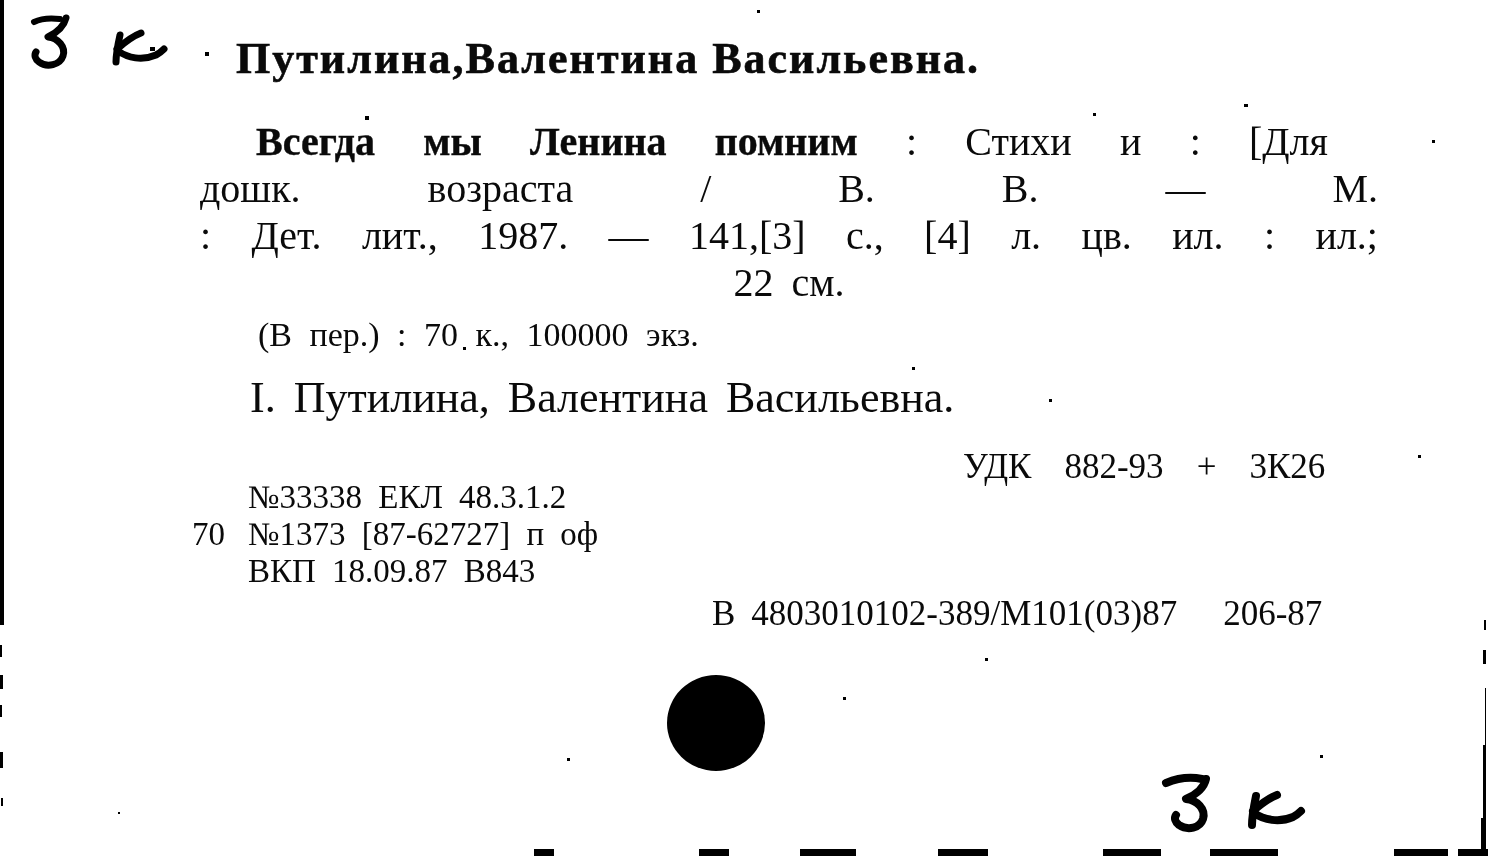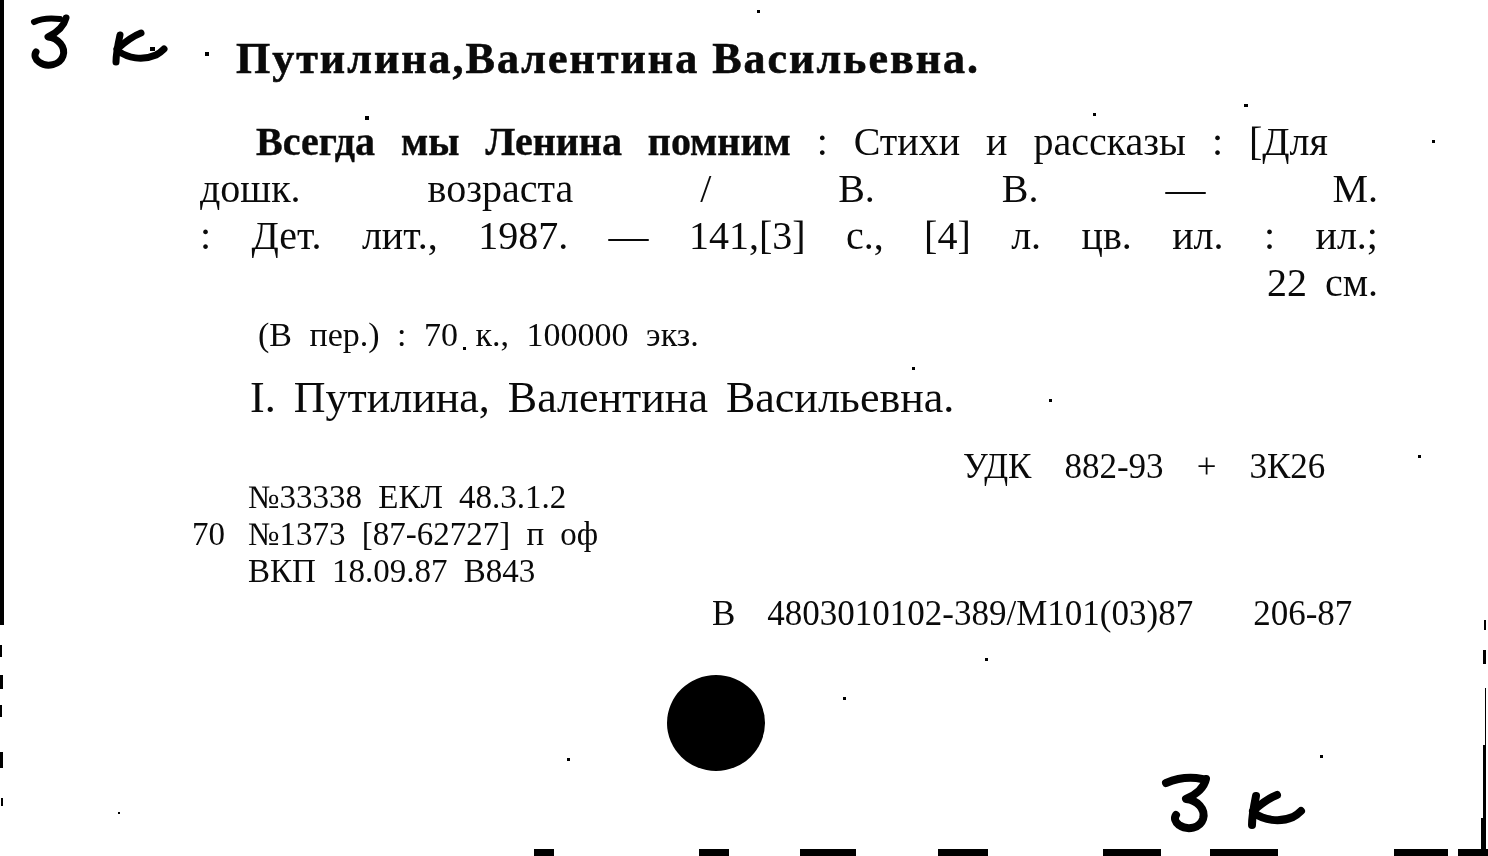--- a/index.html
+++ b/index.html
@@ -99,7 +99,6 @@
       <span>:</span>
       <span>Стихи</span>
       <span>и</span>
-      <span>рассказы</span>
       <span>:</span>
       <span>[Для</span>
     </div>

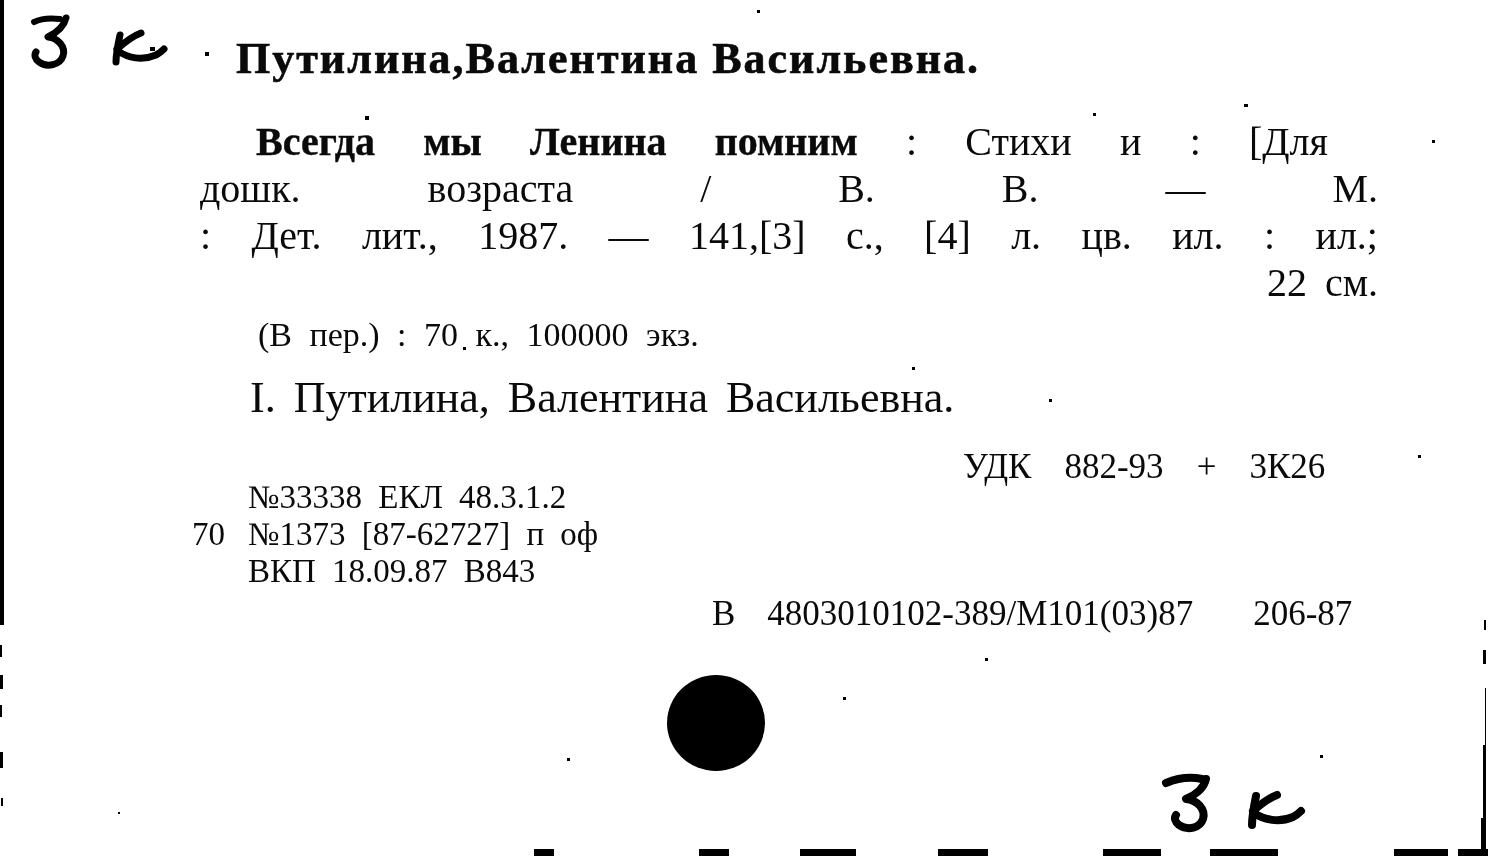--- a/index.html
+++ b/index.html
@@ -33,7 +33,7 @@
     height: 47px; white-space: nowrap;
   }
   .bline.just { justify-content: space-between; }
-  .bline.plain { justify-content: flex-end; gap: 18px; }
+  .bline.plain { justify-content: center; gap: 18px; }
   .bline span.b { font-weight: bold; -webkit-text-stroke: 0.4px #0a0a0a; }
 
   

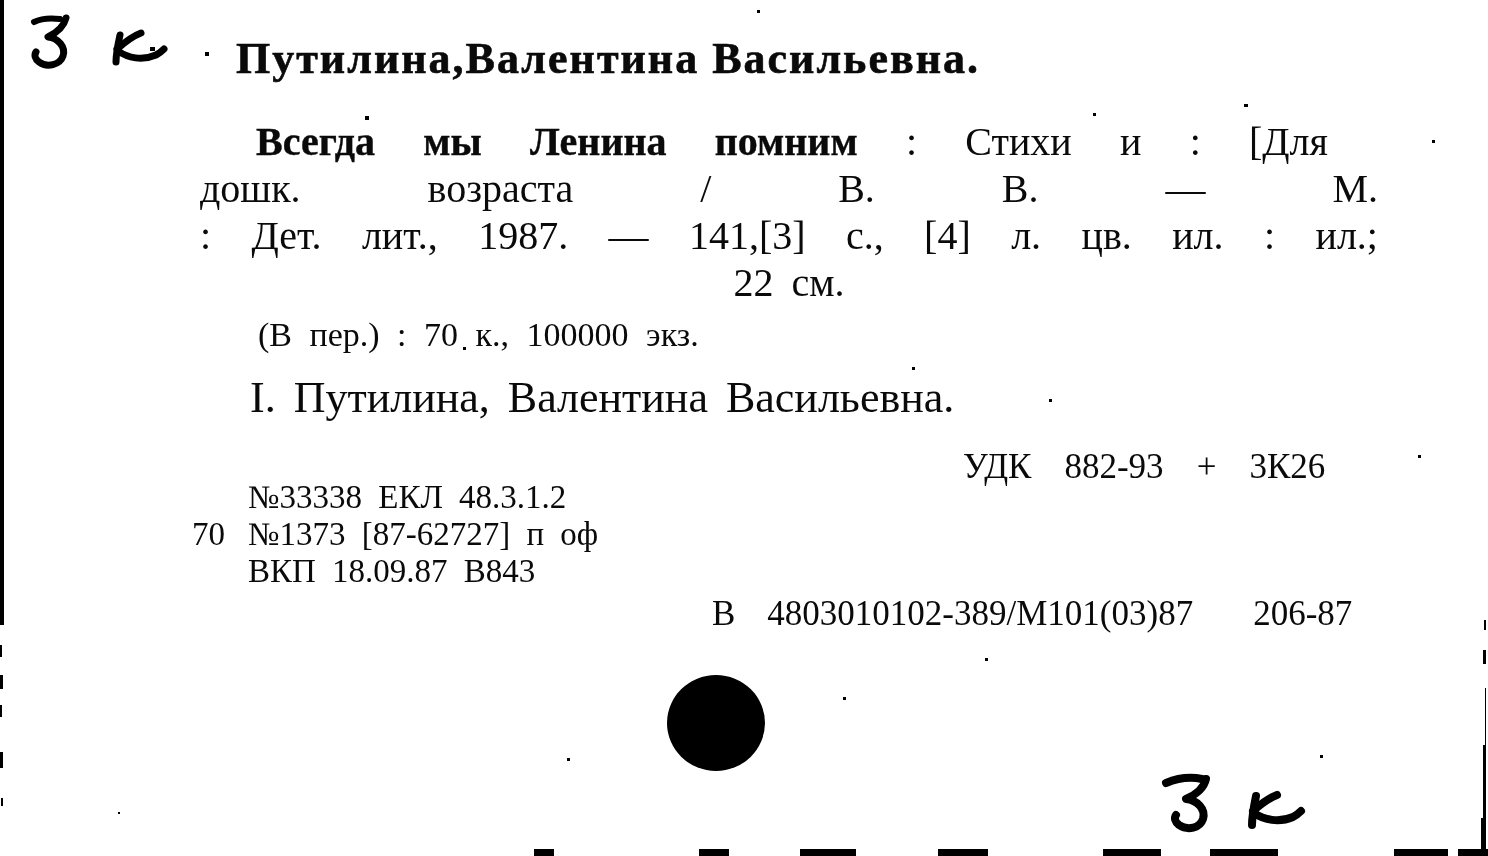--- a/index.html
+++ b/index.html
@@ -61,7 +61,7 @@
     left: 712px; top: 594px;
     font-size: 35px; display: flex; white-space: nowrap;
   }
-  .catalog-code .code-number { margin-left: 32px; }
+  .catalog-code .code-number { margin-left: 16px; }
   .catalog-code .code-suffix { margin-left: 60px; }
 
   

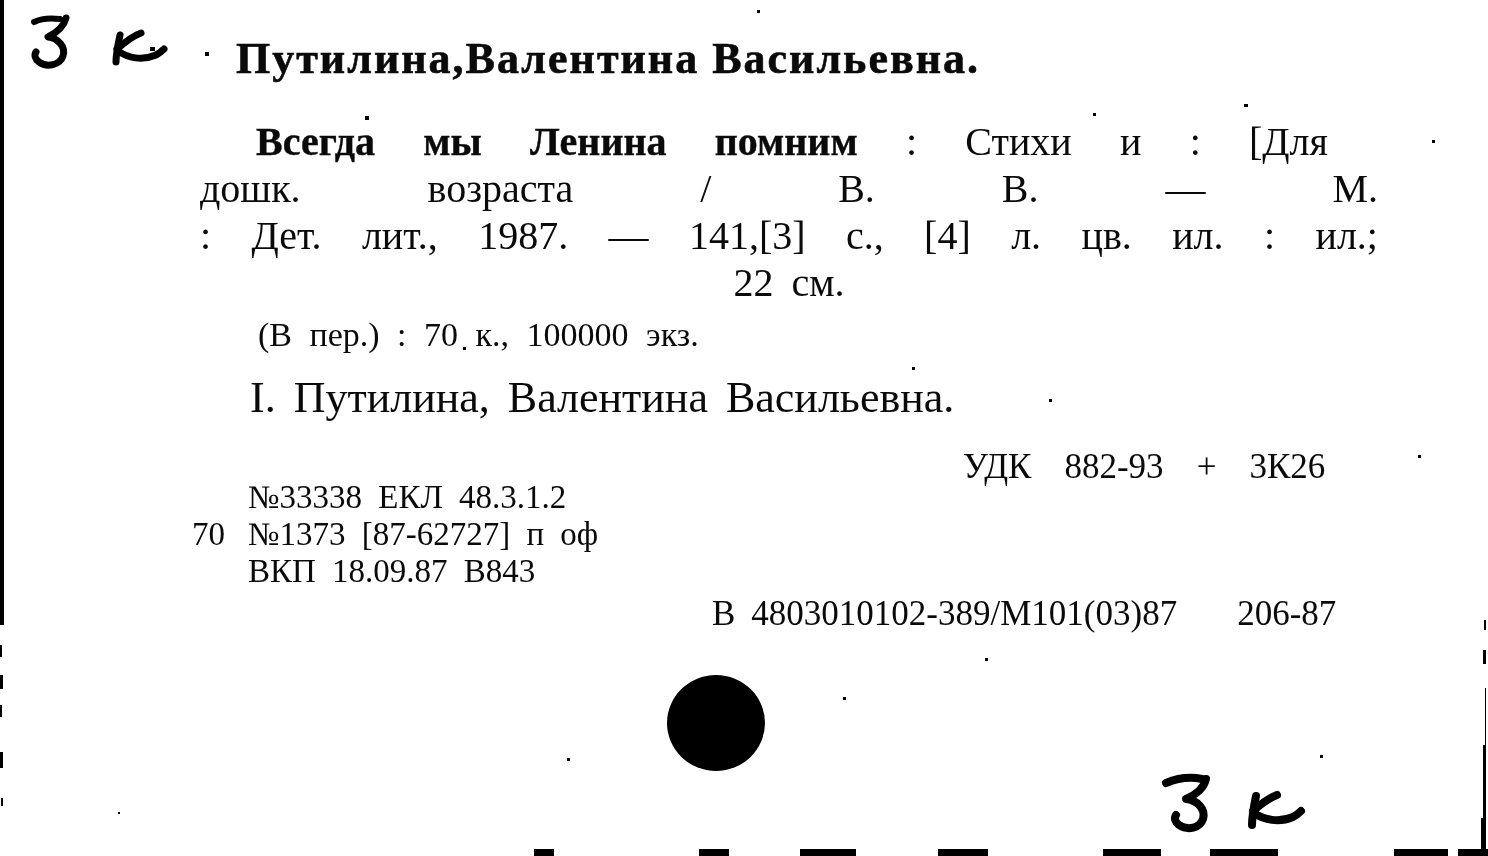--- a/index.html
+++ b/index.html
@@ -62,7 +62,7 @@
     font-size: 35px; display: flex; white-space: nowrap;
   }
   .catalog-code .code-number { margin-left: 16px; }
-  .catalog-code .code-suffix { margin-left: 60px; }
+  .catalog-code .code-suffix { margin-left: 46px; }
 
   
   .punch-hole {

